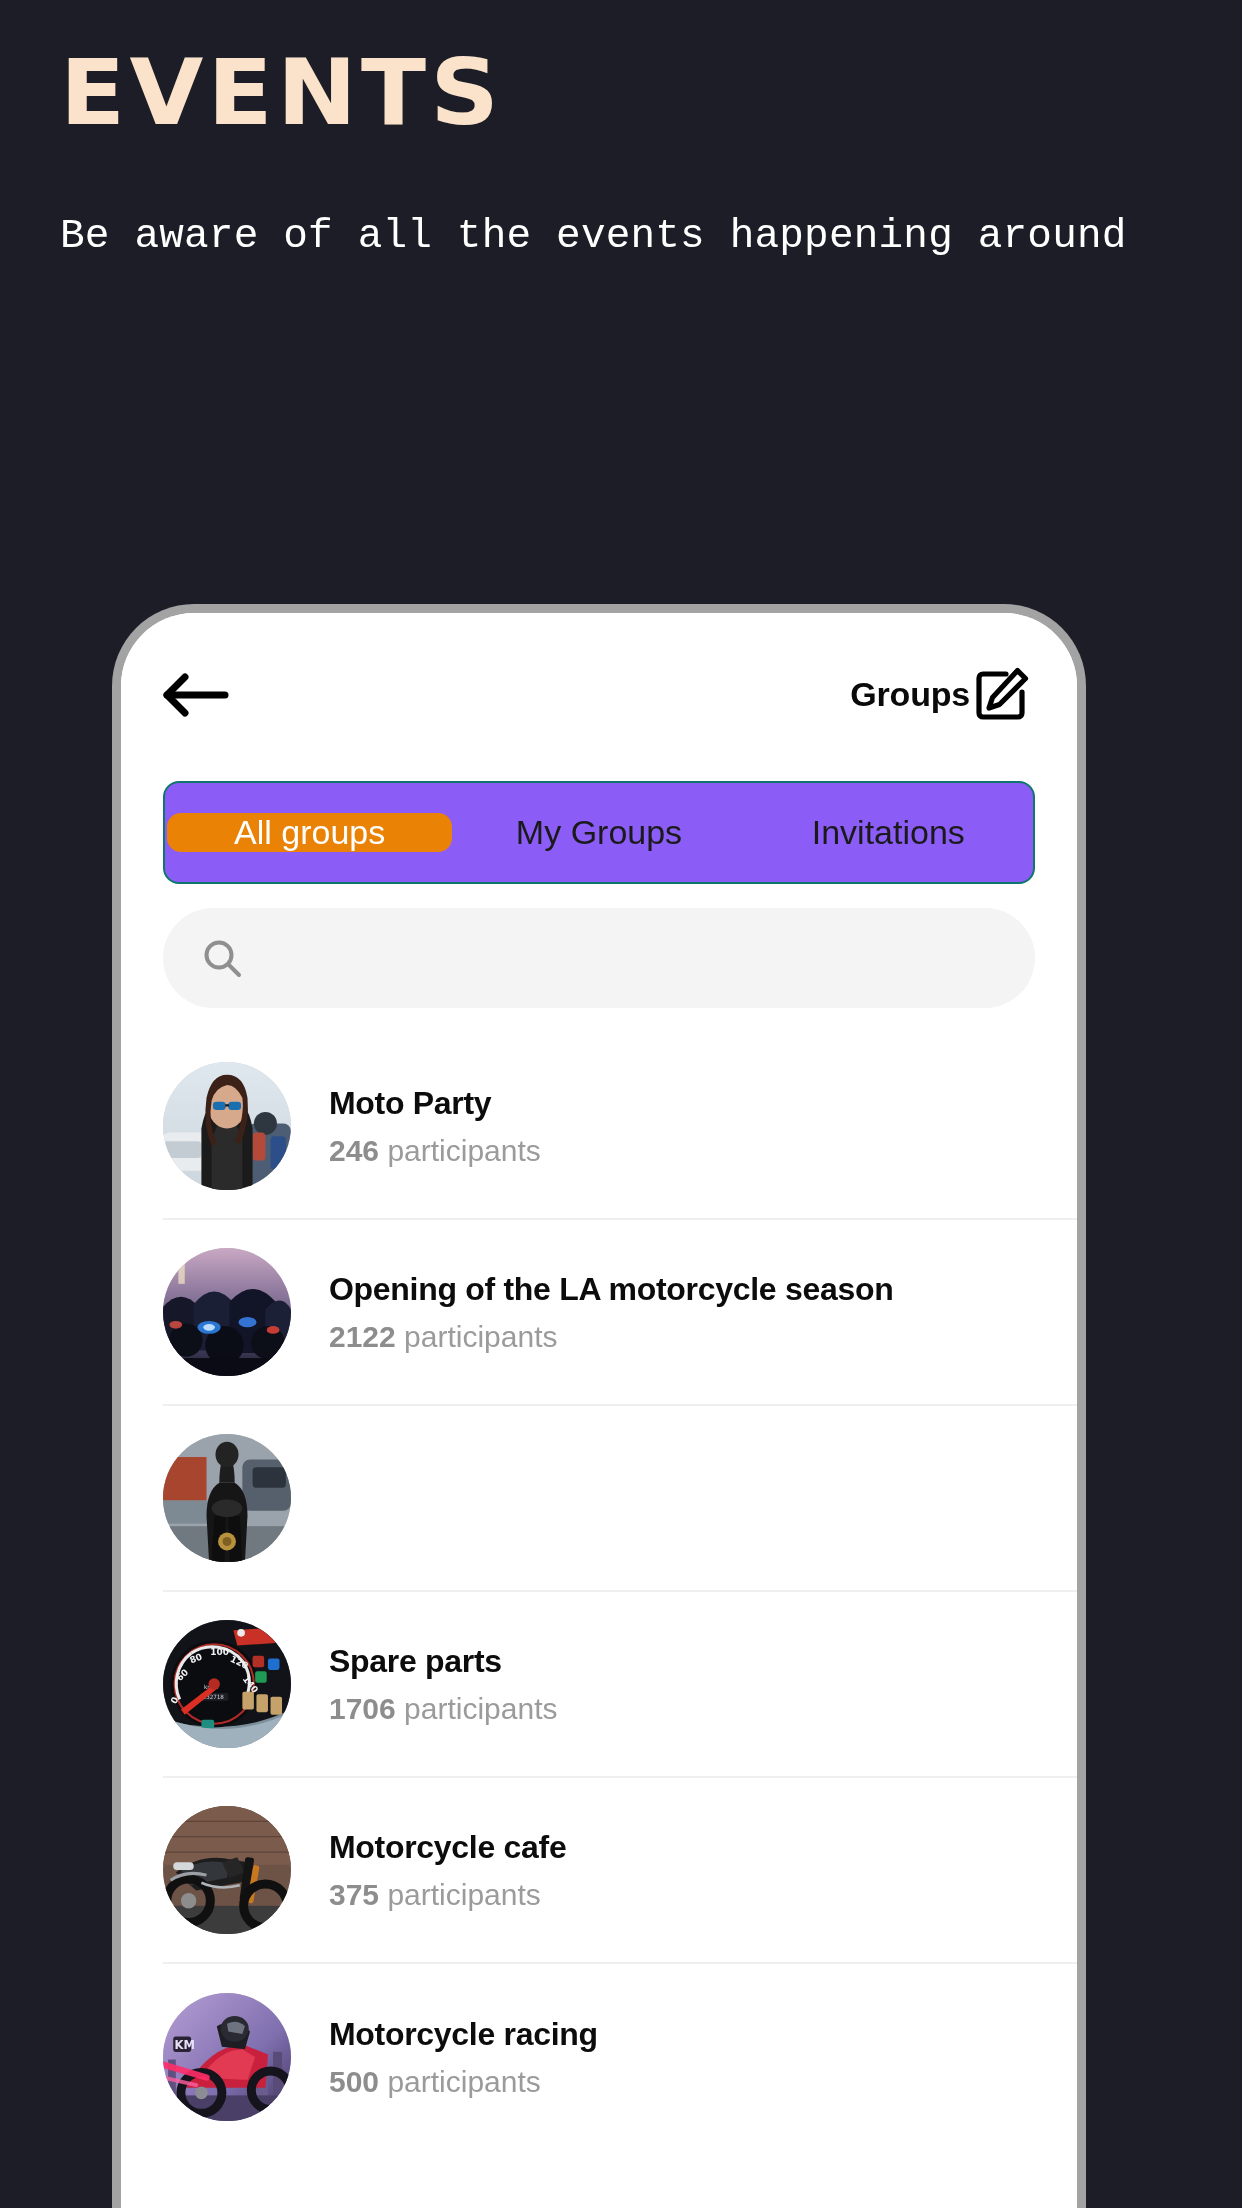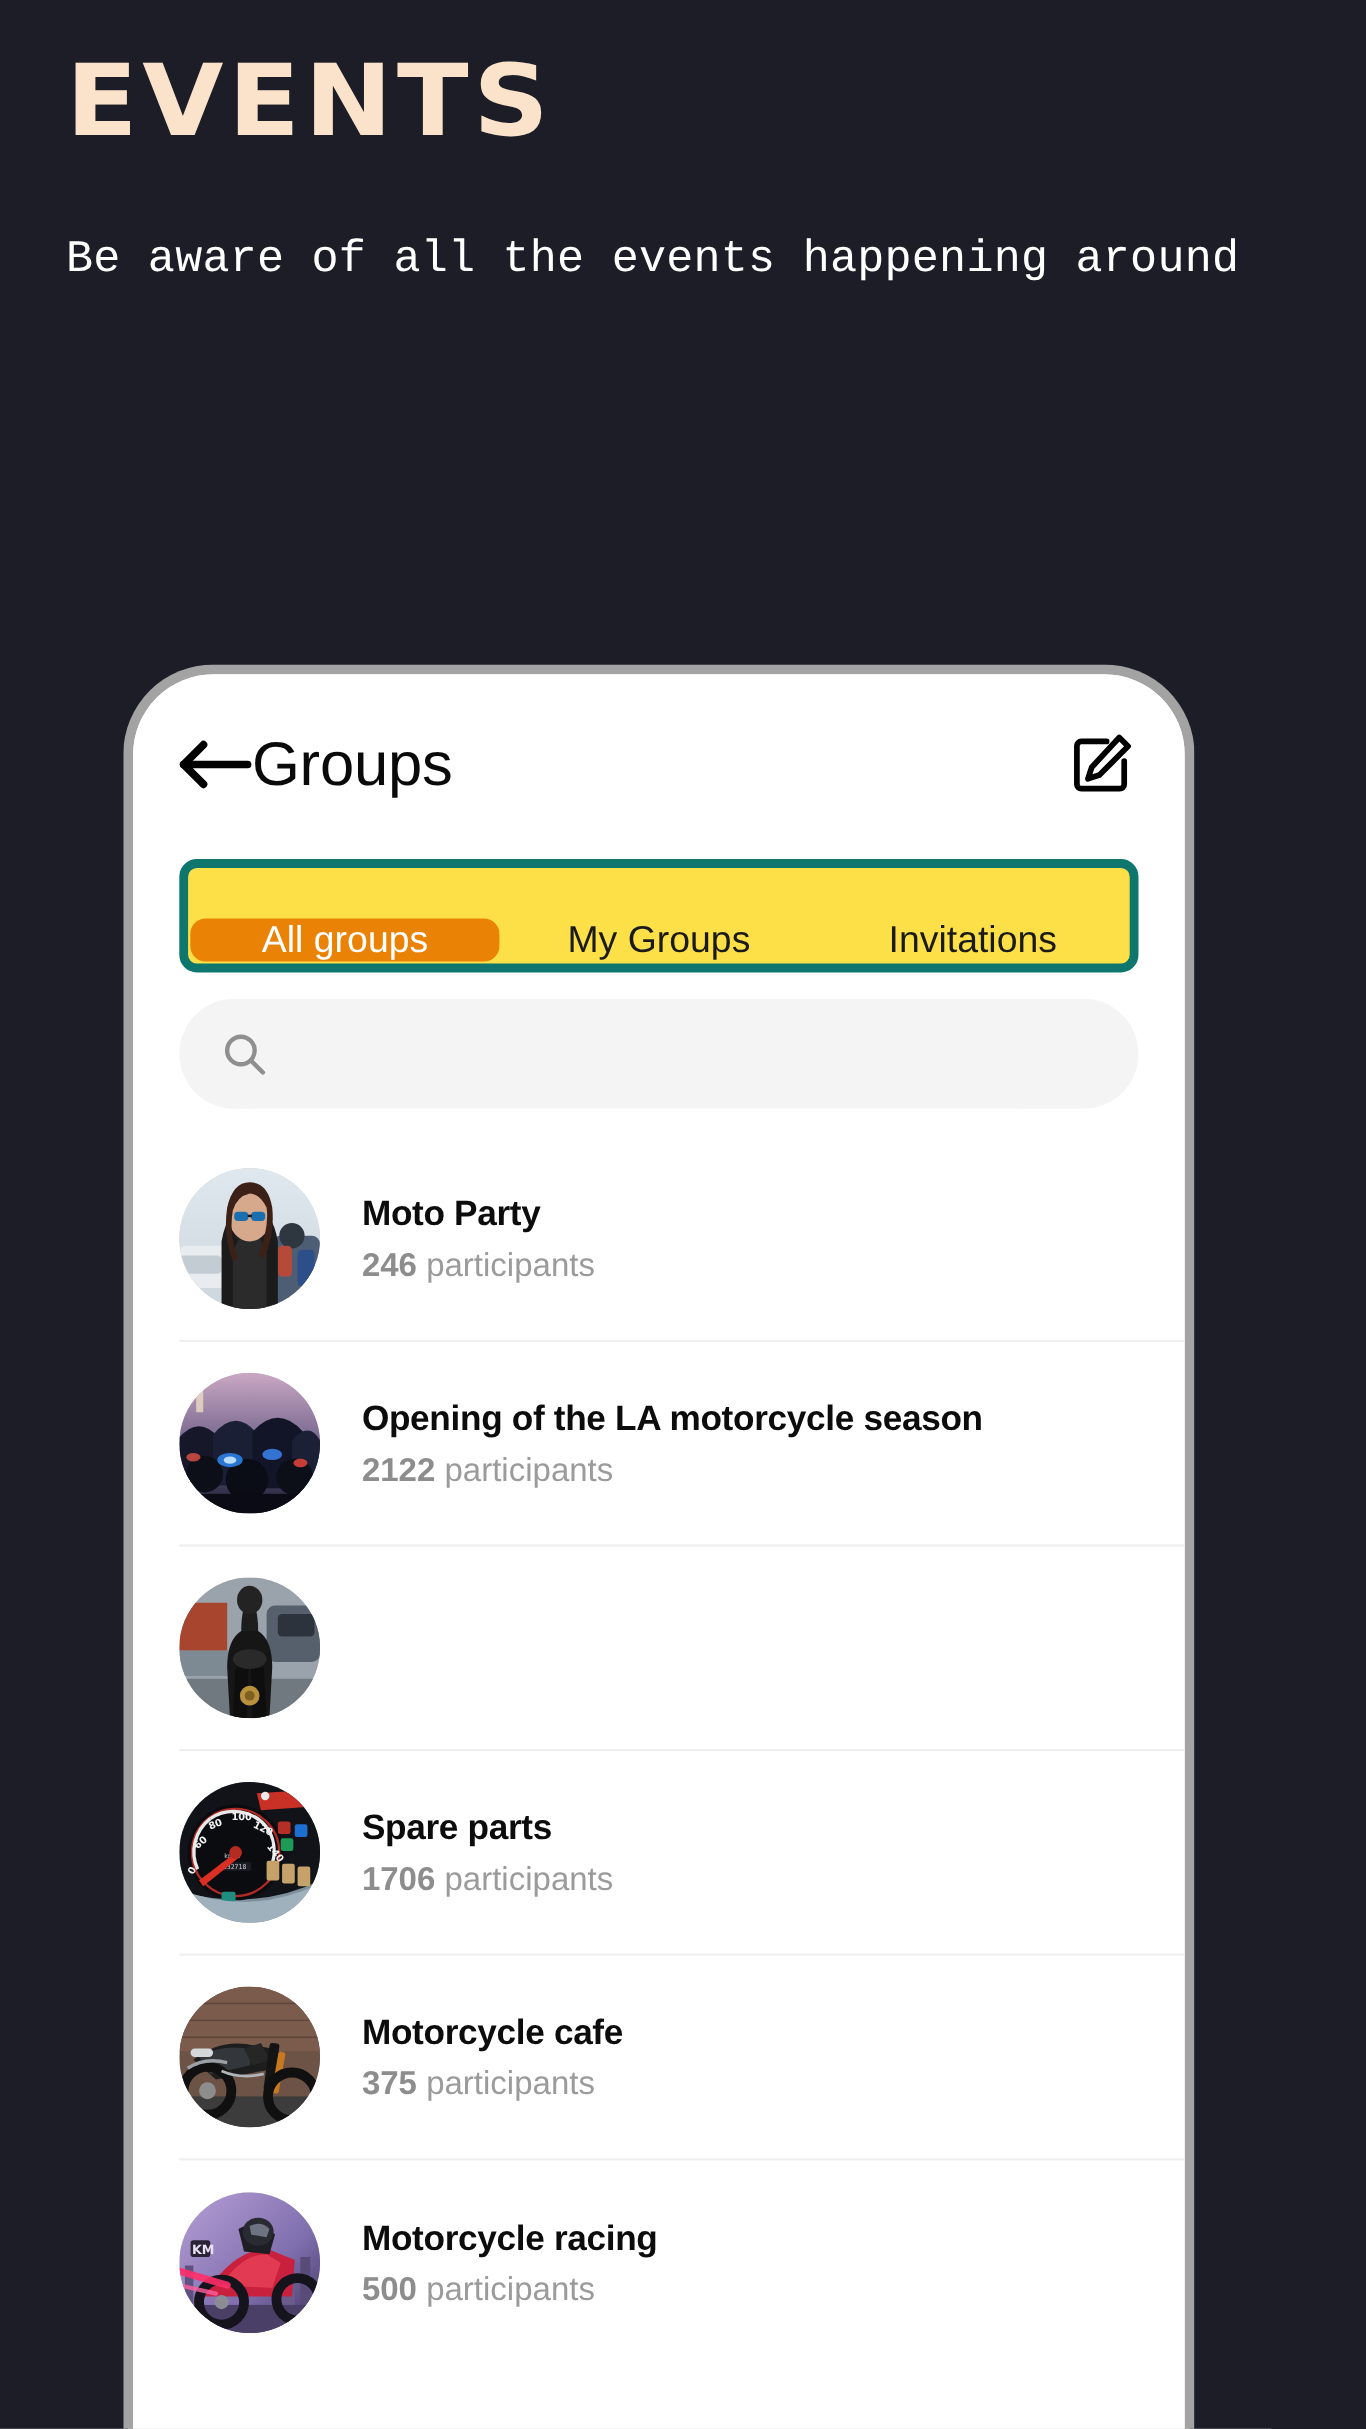--- a/index.html
+++ b/index.html
@@ -88,9 +88,9 @@
   }
   #screen-title {
     flex: 1;
-    text-align: left;
-    font-size: 56px;
-    font-weight: 400;
+    text-align: right;
+    font-size: 34px;
+    font-weight: 700;
     color: #0a0a0a;
     letter-spacing: -0.2px;
     margin-left: -10px;

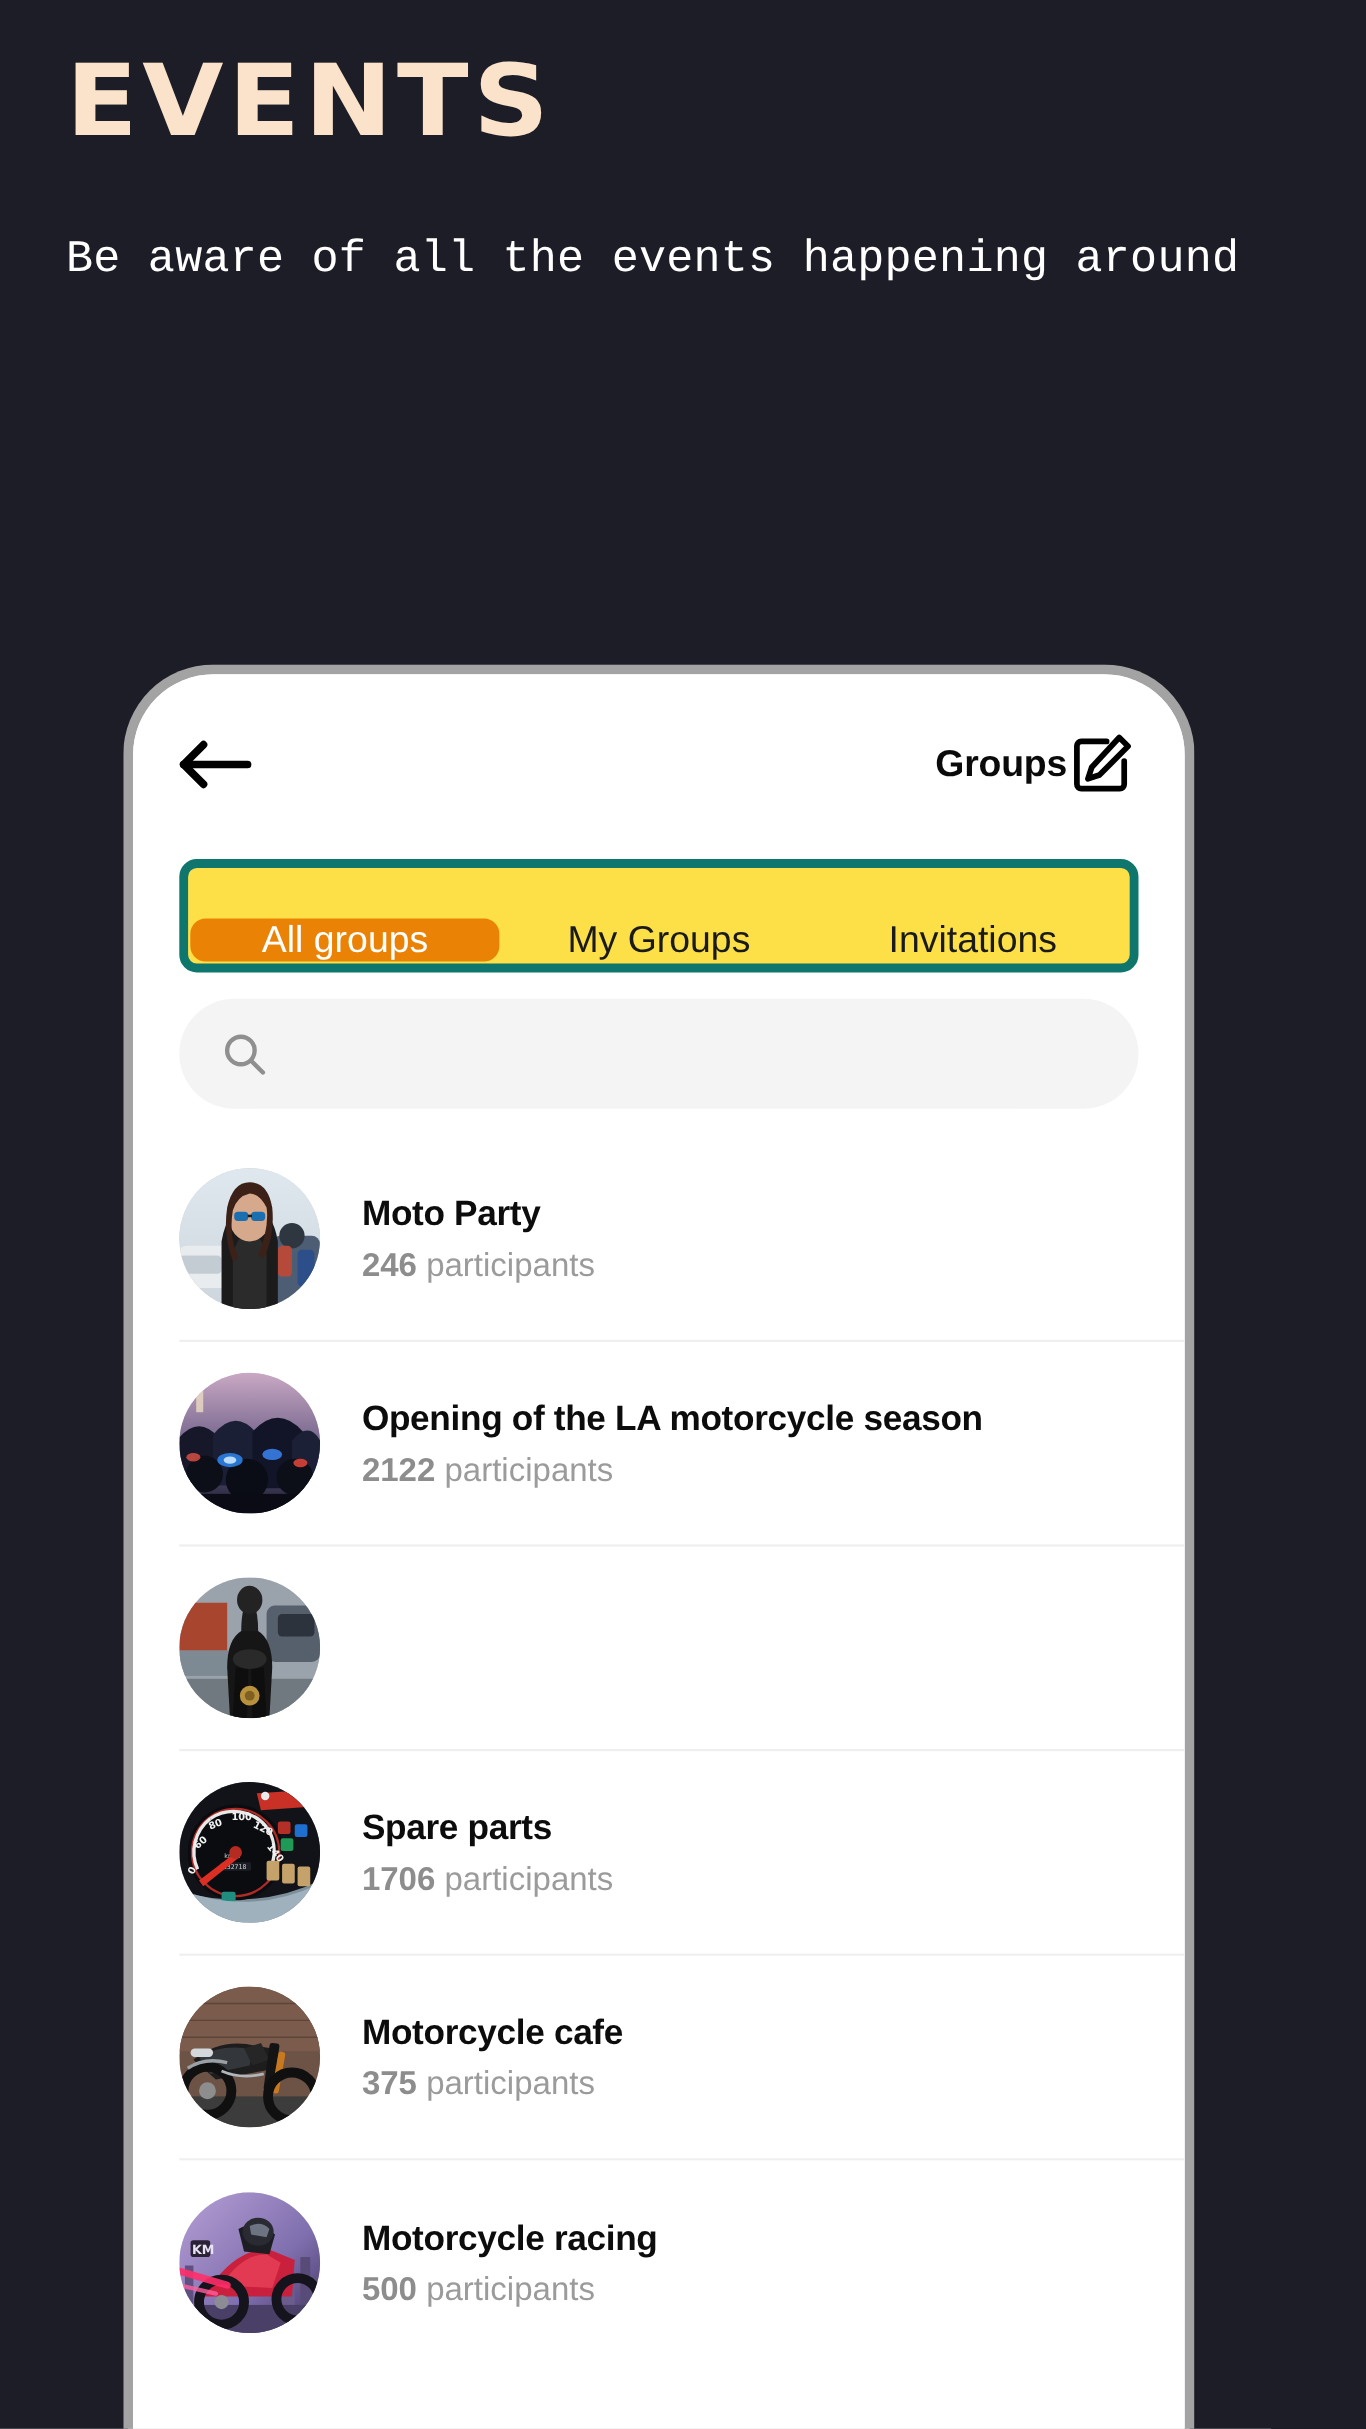--- a/index.html
+++ b/index.html
@@ -109,11 +109,11 @@
   #tabs {
     margin: 5px 42px 0 42px;
     height: 103px;
-    border: 8px solid #0f766e;
+    border: 2px solid #0f766e;
     border-radius: 16px;
-    background: #fde047;
-    display: flex;
-    align-items: flex-end;
+    background: #8b5cf6;
+    display: flex;
+    align-items: center;
     position: relative;
   }
   .tab {

